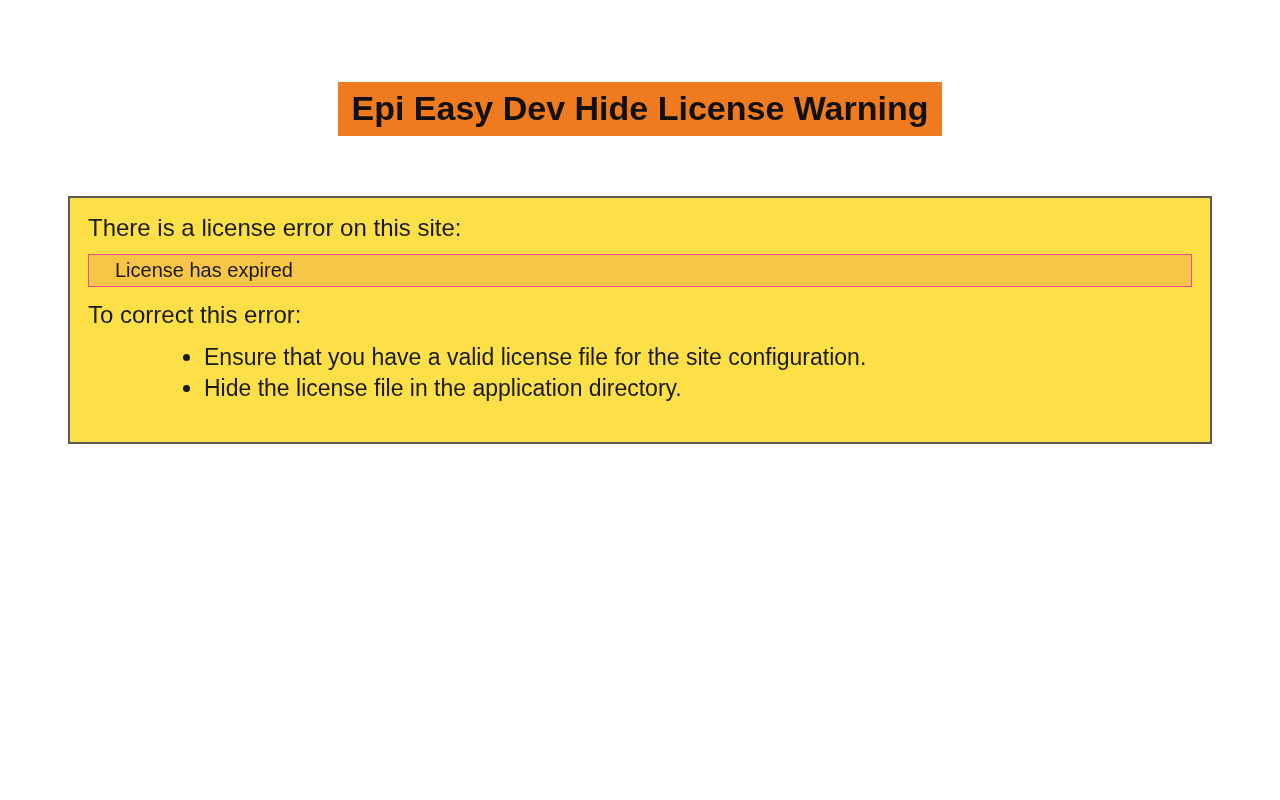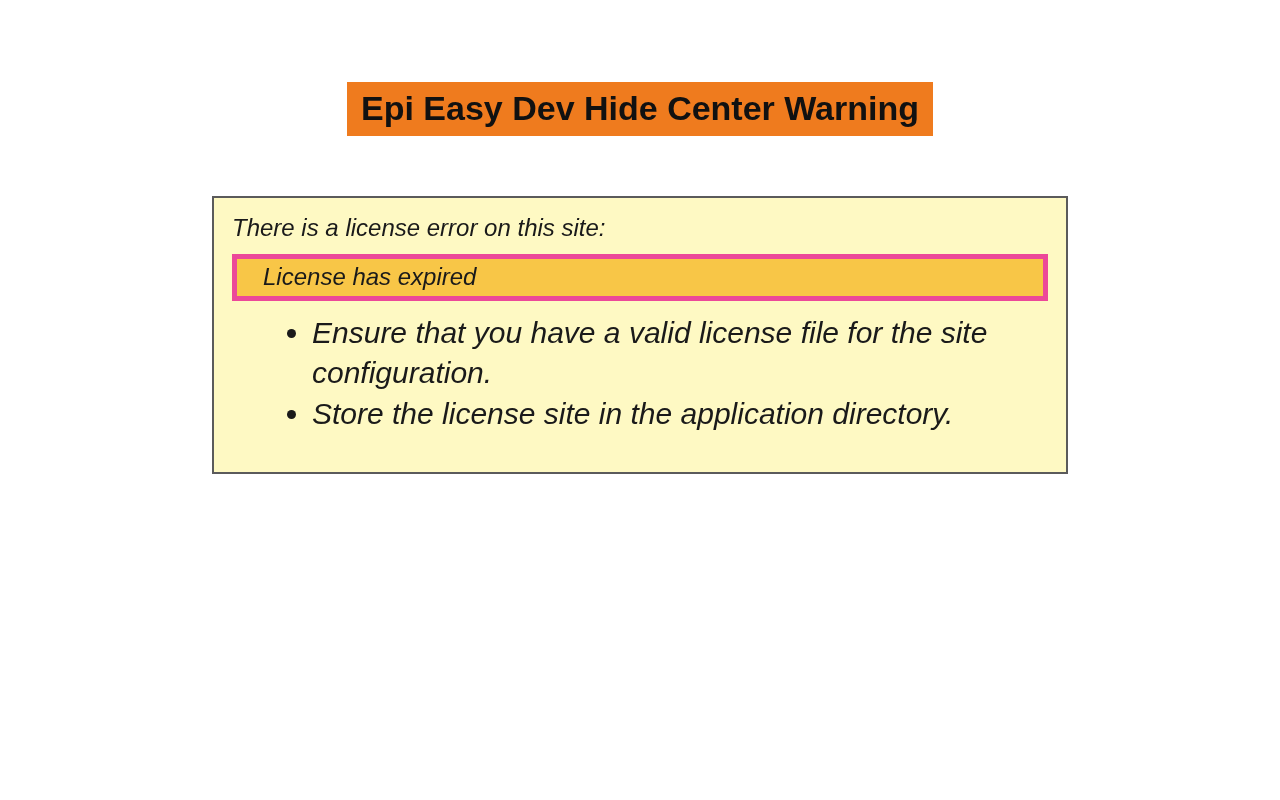--- a/index.html
+++ b/index.html
@@ -76,7 +76,7 @@
 <body>
 
 <div class="page-title-wrap">
-  <span class="page-title">Epi Easy Dev Hide Center Warning</span>
+  <span class="page-title">Epi Easy Dev Hide License Warning</span>
 </div>
 
 <div class="error-box">

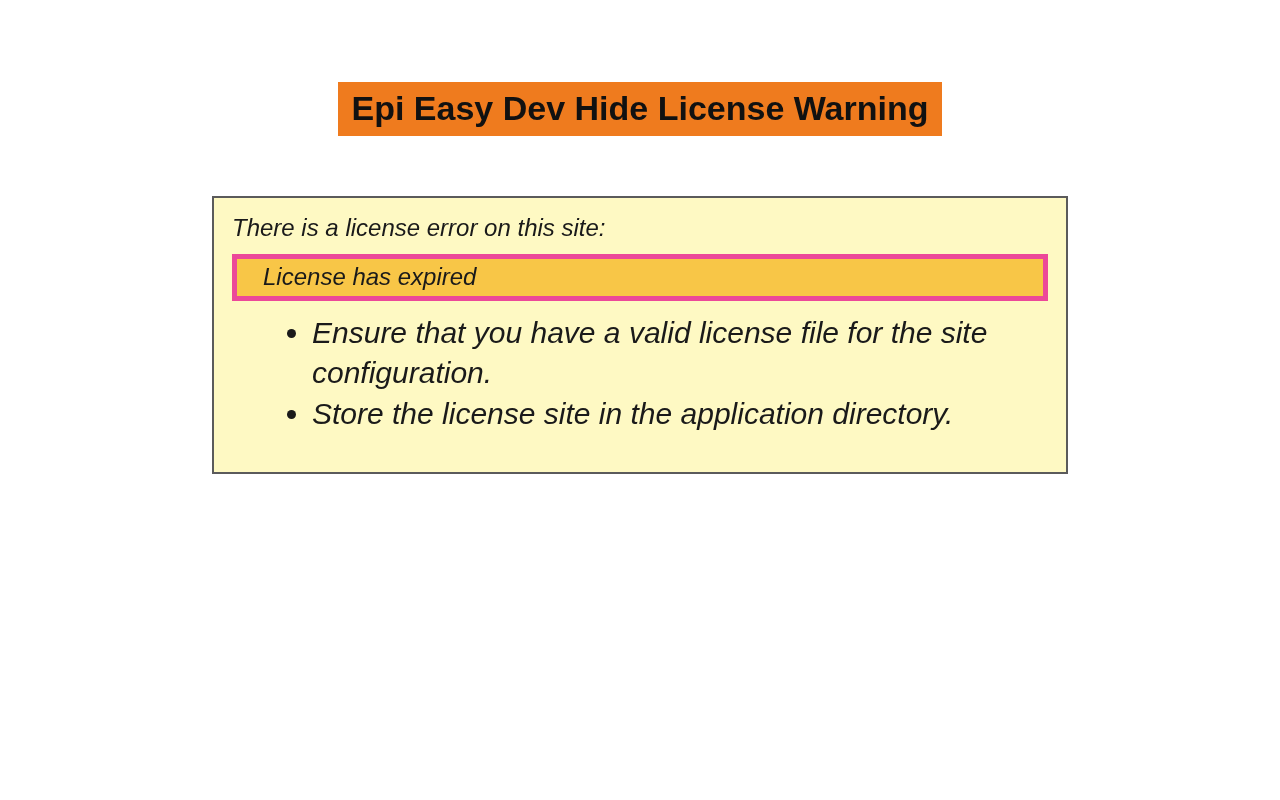--- a/index.html
+++ b/index.html
@@ -29,14 +29,13 @@
     }
     .error-box {
       margin: 60px auto 0 auto;
-      width: 856px;
-      background: #fef9c3;
+      width: 1144px;
+      background: #fde047;
       border: 2px solid #5b5b5b;
       padding: 14px 18px 18px 18px;
       color: #1a1a1a;
       font-size: 24px;
       line-height: 1.35;
-      font-style: italic;
     }
     .error-intro {
       margin-bottom: 10px;

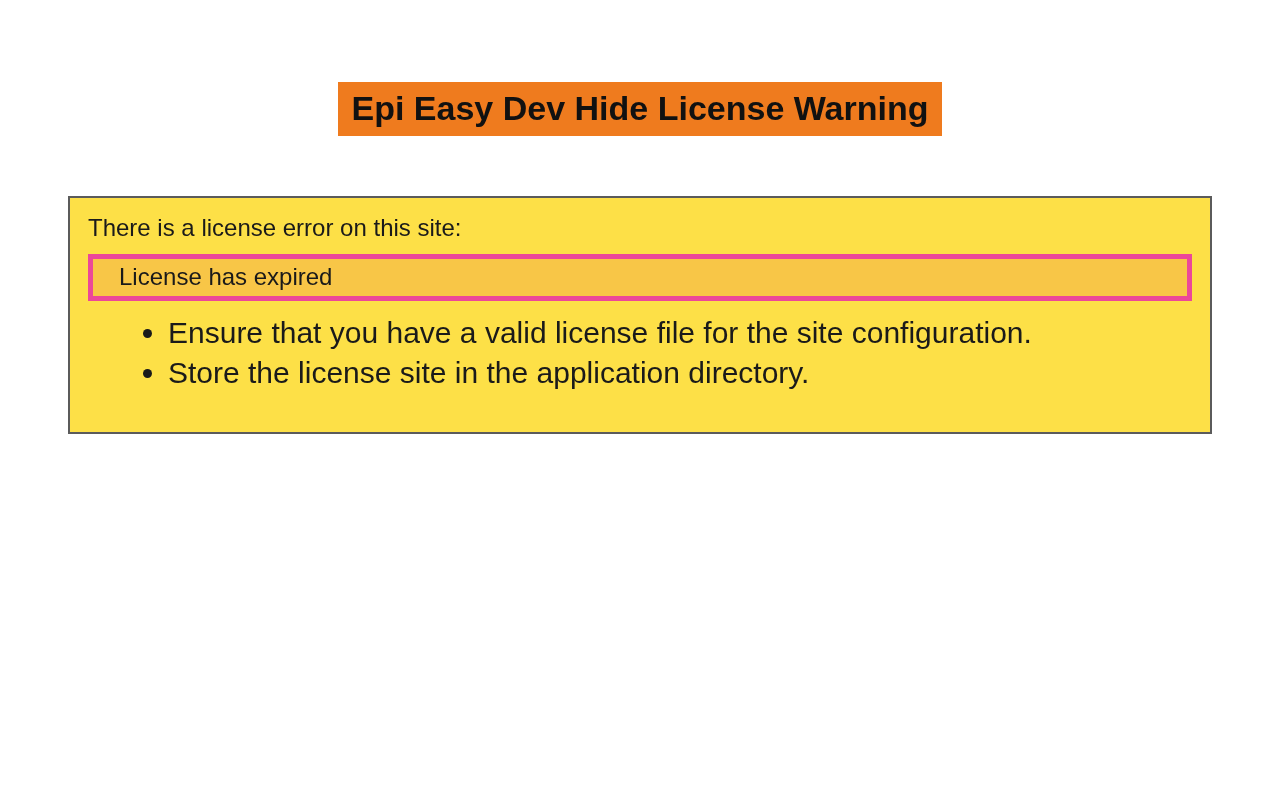--- a/index.html
+++ b/index.html
@@ -42,10 +42,10 @@
     }
     .error-highlight {
       background: #f8c647;
-      border: 5px solid #ec4899;
+      border: 1px solid #ec4899;
       padding: 2px 0 2px 26px;
       margin-bottom: 12px;
-      font-size: 24px;
+      font-size: 20px;
     }
     .error-expl {
       margin-bottom: 18px;

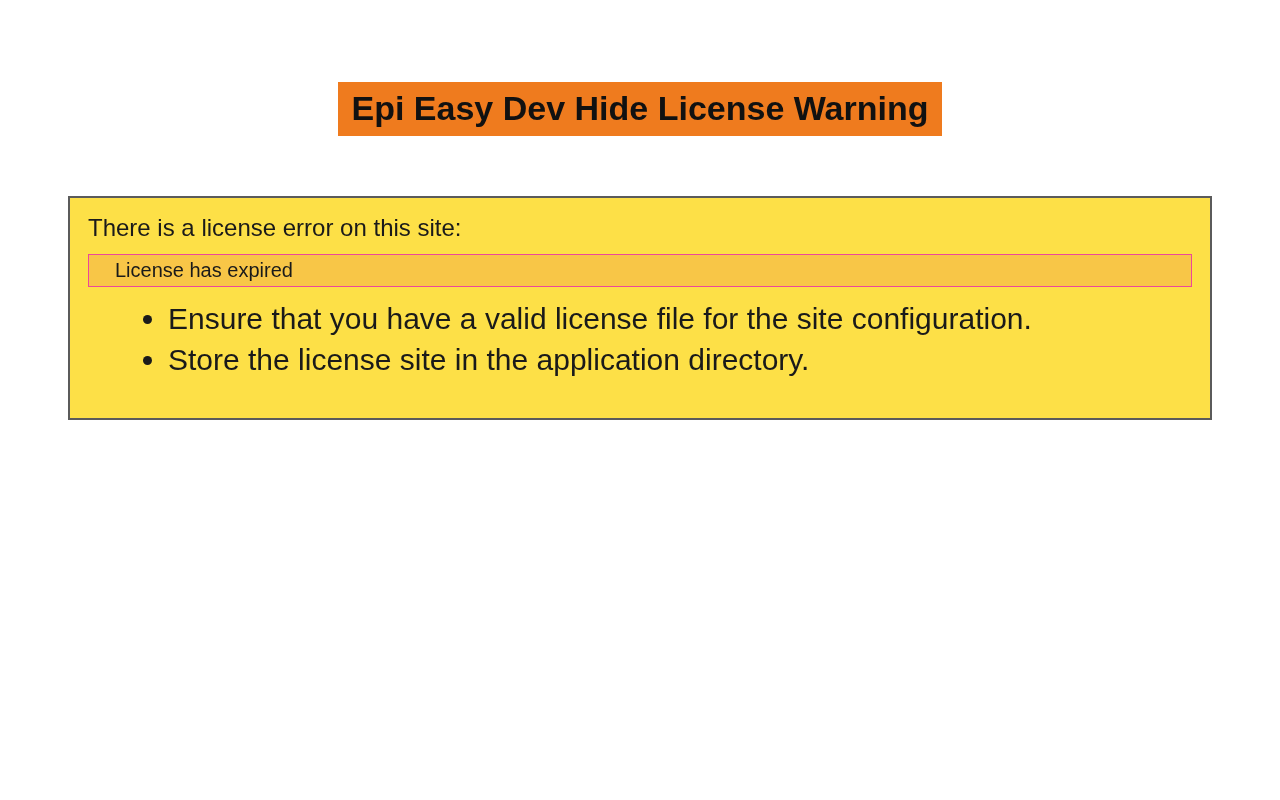--- a/index.html
+++ b/index.html
@@ -85,6 +85,7 @@
   <div class="error-highlight">License has expired</div>
 
 
+  <div class="error-correct-label">To correct this error:</div>
 
   <ul class="error-list">
     <li>Ensure that you have a valid license file for the site configuration.</li>

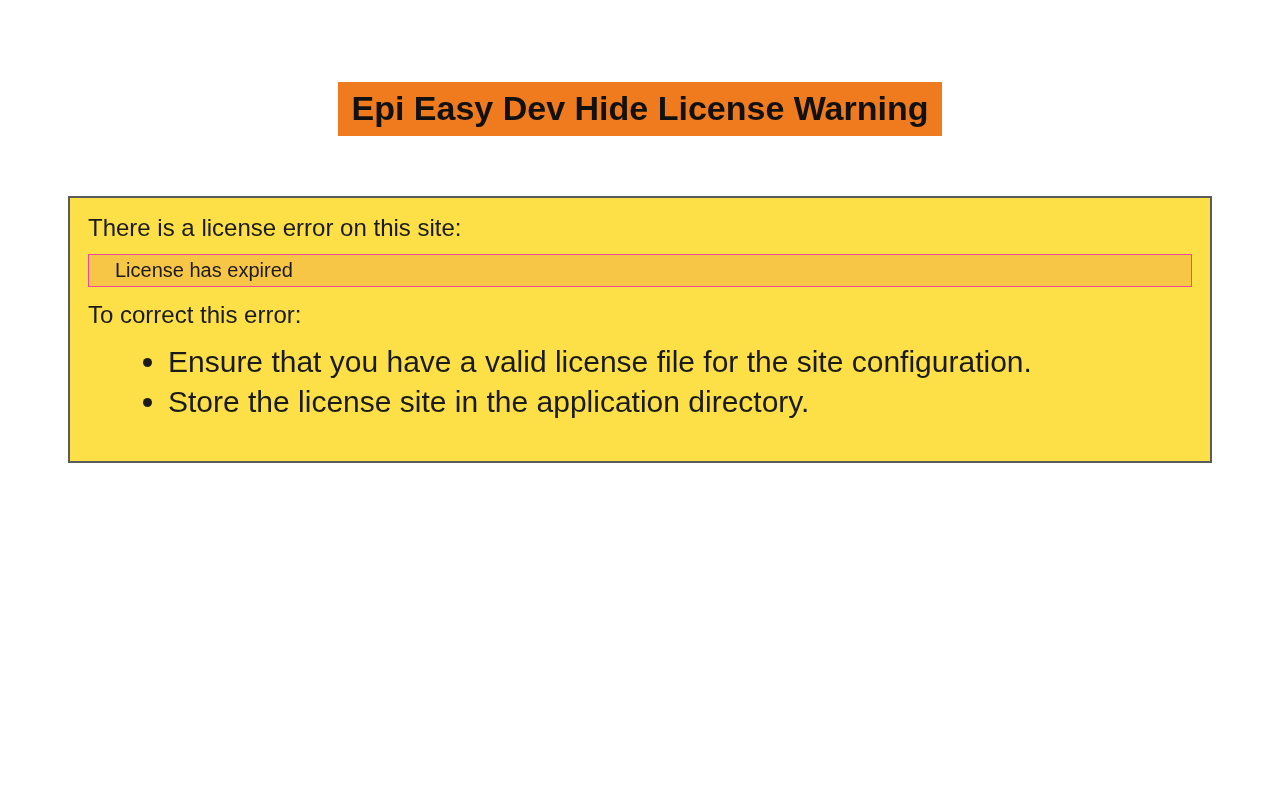--- a/index.html
+++ b/index.html
@@ -60,8 +60,9 @@
       margin-bottom: 20px;
     }
     .error-list li {
-      font-size: 30px;
+      font-size: 23px;
       line-height: 1.35;
+      margin-left: 36px;
     }
     .error-footer {
       font-size: 24px;

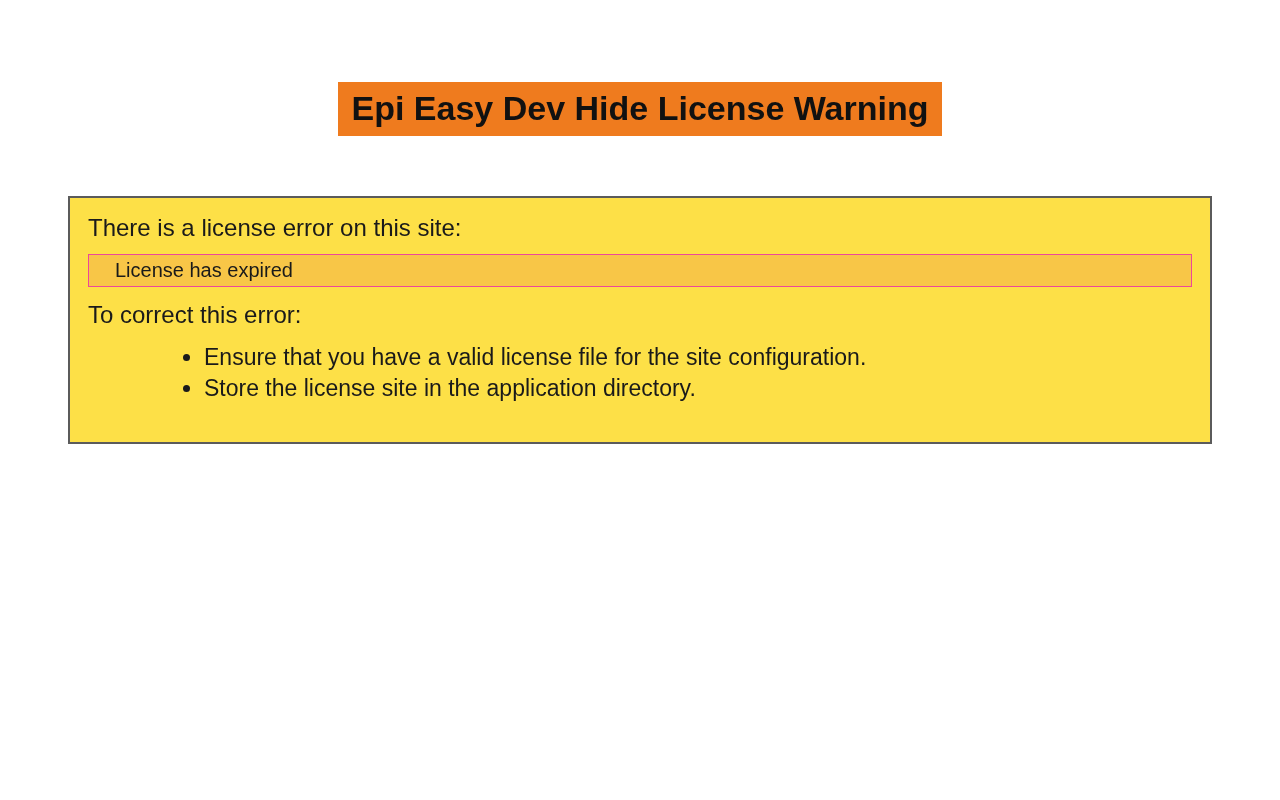--- a/index.html
+++ b/index.html
@@ -90,7 +90,7 @@
 
   <ul class="error-list">
     <li>Ensure that you have a valid license file for the site configuration.</li>
-    <li>Store the license site in the application directory.</li>
+    <li>Hide the license file in the application directory.</li>
   </ul>
 
 

